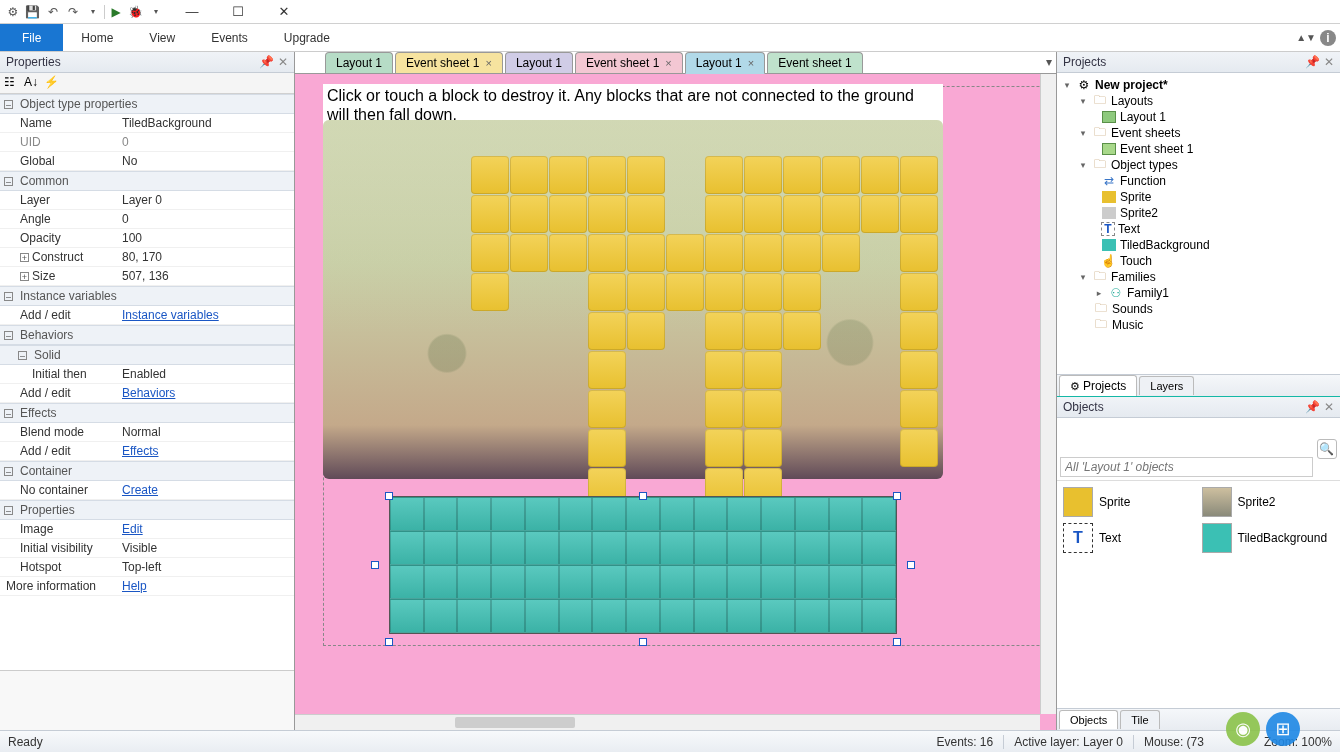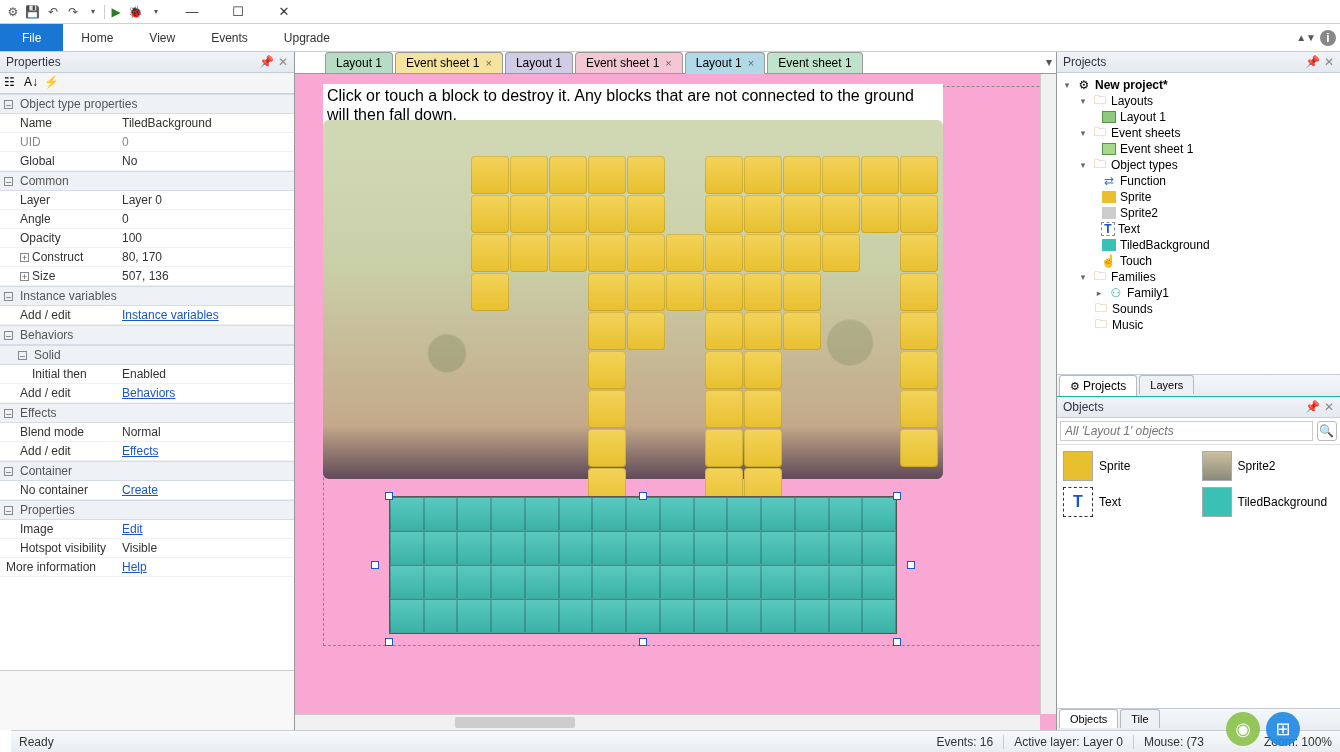--- a/index.html
+++ b/index.html
@@ -66,7 +66,7 @@
 .tree-row .arrow{ width:12px; text-align:center; color:#666; font-size:9px;}
 .tree-row .ticon{ width:16px; height:14px; display:inline-flex; align-items:center; justify-content:center;}
 .folder{color:#b8915a;} .layouticon{background:#8ec97d;width:14px;height:12px;border:1px solid #5a9048;} .sheeticon{background:#a8d88a;width:14px;height:12px;border:1px solid #5a9048;}
-.tabbar-bottom { height:22px; background:linear-gradient(#f5f7fa,#e8ecf1); border-top:1px solid #c5ccd5; display:flex; align-items:flex-start;}
+.tabbar-bottom { height:22px; background:linear-gradient(#f5f7fa,#e8ecf1); border-top:1px solid #c5ccd5; display:flex; align-items:center;}
 .tabbar-bottom .btab { padding:3px 10px; border:1px solid #bbb; border-bottom:none; background:#fff; border-radius:3px 3px 0 0; margin-left:2px; font-size:11px;}
 .tabbar-bottom .btab.inactive{background:#eef1f5;}
 

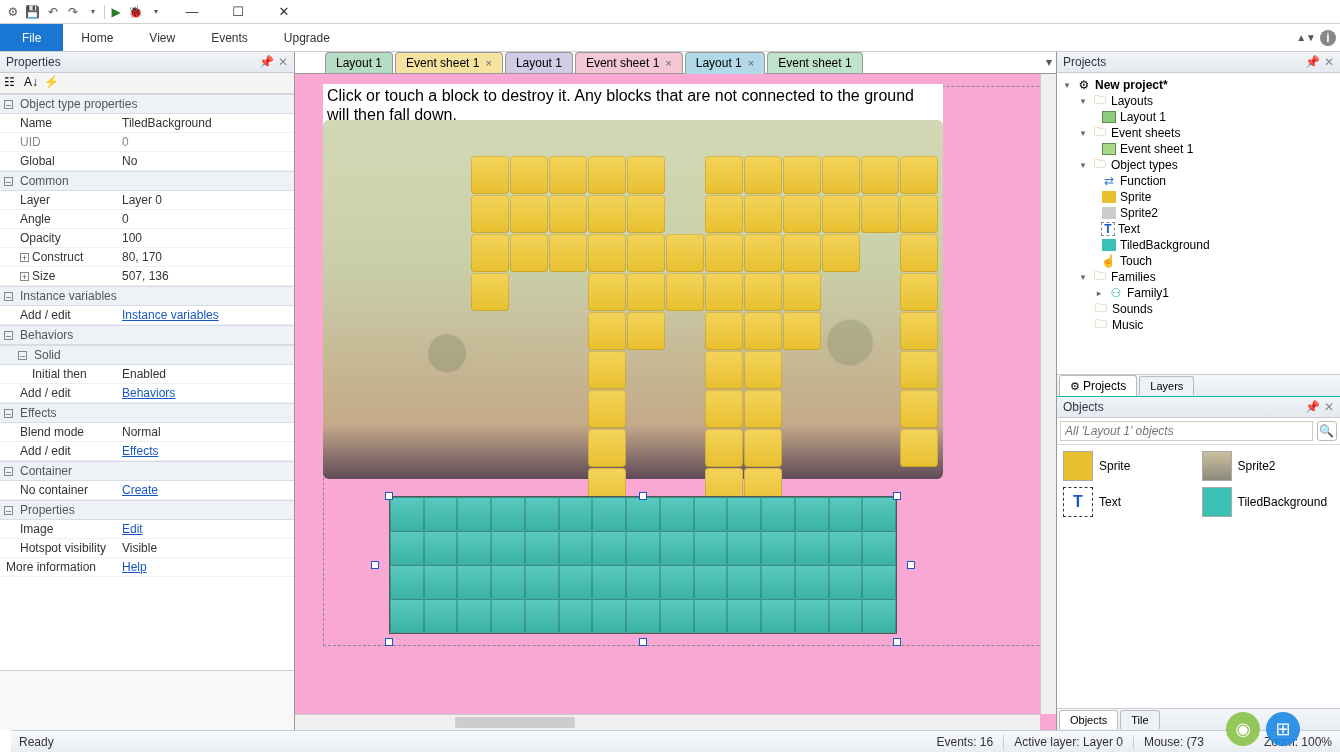--- a/index.html
+++ b/index.html
@@ -72,7 +72,7 @@
 
 .objects { height: 334px; background:#fff; display:flex; flex-direction:column; border-top:1px solid #14b8a6;}
 .obj-filter-row{padding:3px; display:flex; gap:4px; align-items:center; border-bottom:1px solid #ddd;}
-.obj-filter-row input{flex:1; border:1px solid #ccc; padding:2px 4px; color:#888; font-style:italic;}
+.obj-filter-row input{flex:1; border:1px solid #ccc; padding:2px 4px; color:#888; font-style:italic;margin-top:36px;}
 .obj-grid{flex:1; padding:6px; display:grid; grid-template-columns:1fr 1fr; gap:6px; align-content:start;}
 .obj-item{display:flex; align-items:center; gap:6px;}
 .obj-thumb{width:30px;height:30px; border:1px solid #aaa;}

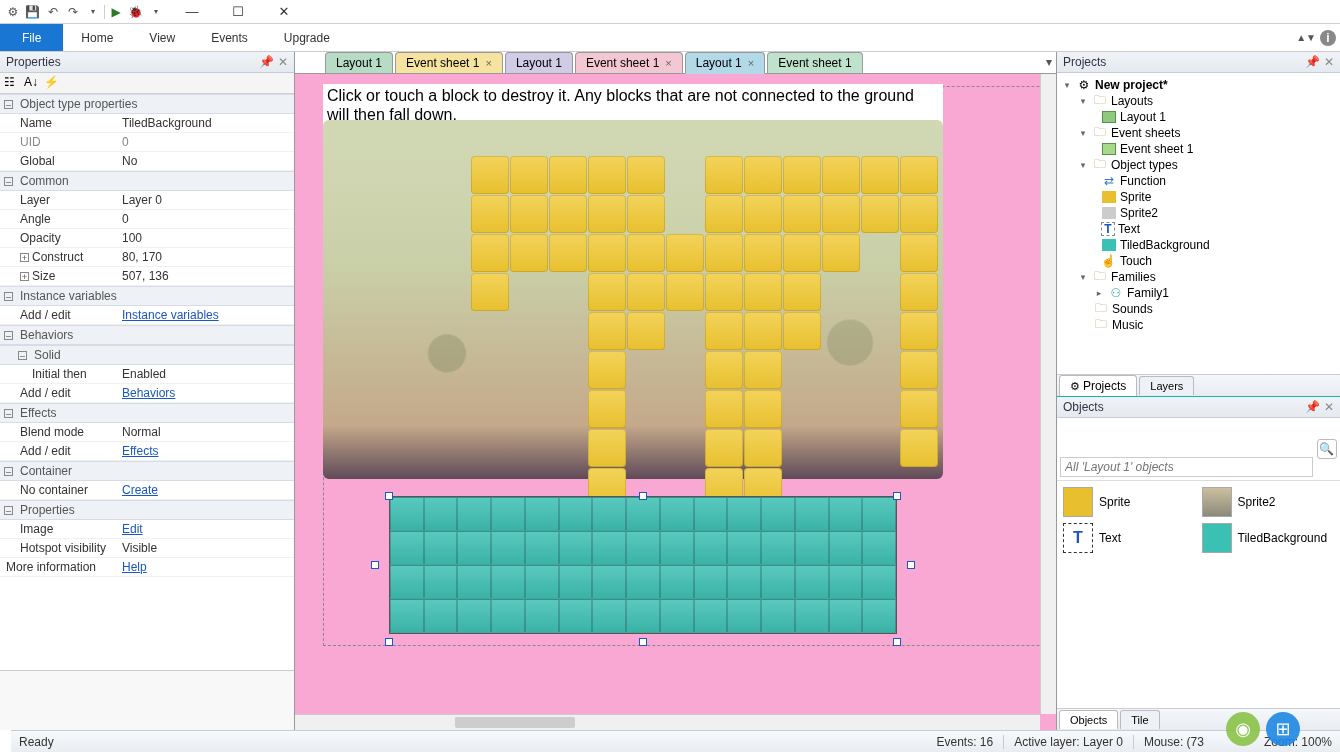--- a/index.html
+++ b/index.html
@@ -230,7 +230,7 @@
           <div class="pval"><a>Edit</a></div>
         </div>
       <div class="prop-row">
-          <div class="pname">Hotspot visibility</div>
+          <div class="pname">Initial visibility</div>
           <div class="pval">Visible</div>
         </div>
       <div class="prop-row">

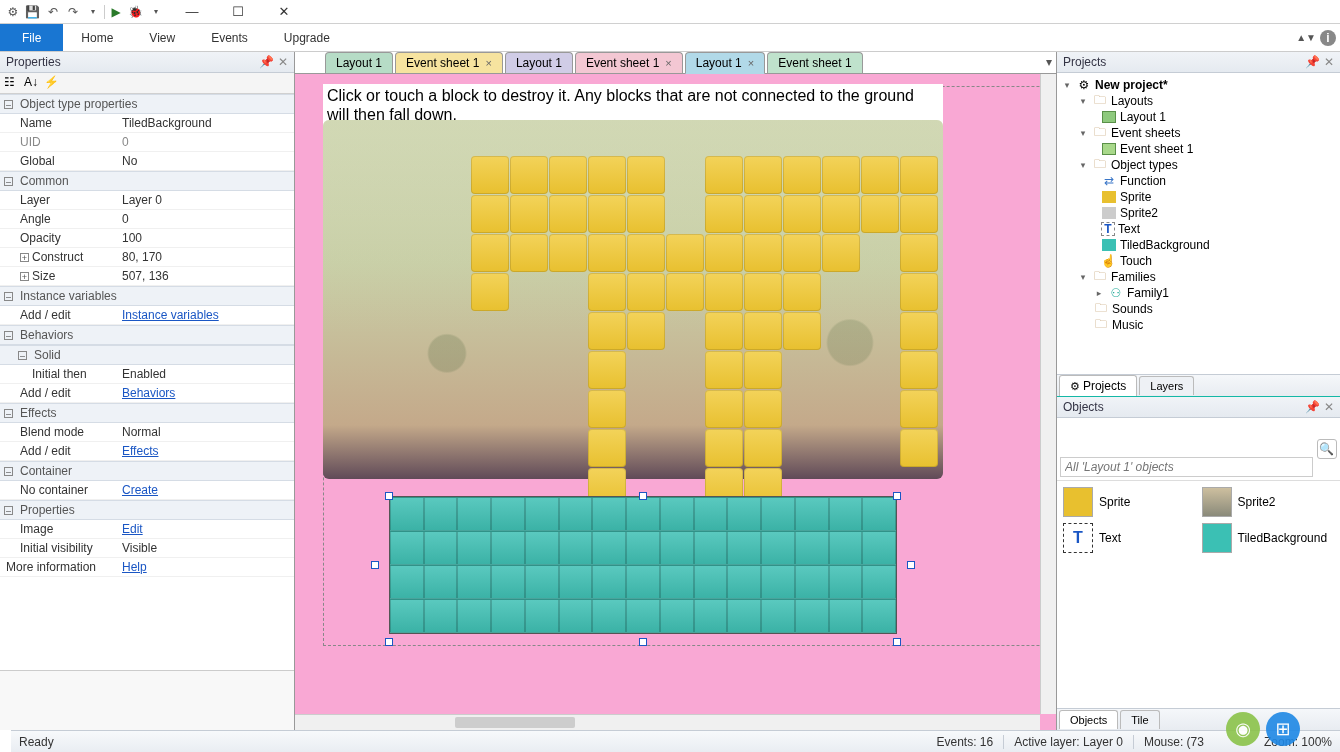--- a/index.html
+++ b/index.html
@@ -232,6 +232,10 @@
       <div class="prop-row">
           <div class="pname">Initial visibility</div>
           <div class="pval">Visible</div>
+        </div>
+      <div class="prop-row">
+          <div class="pname">Hotspot</div>
+          <div class="pval">Top-left</div>
         </div>
       <div class="prop-row">
           <div class="pname" style="padding-left:6px;">More information</div>

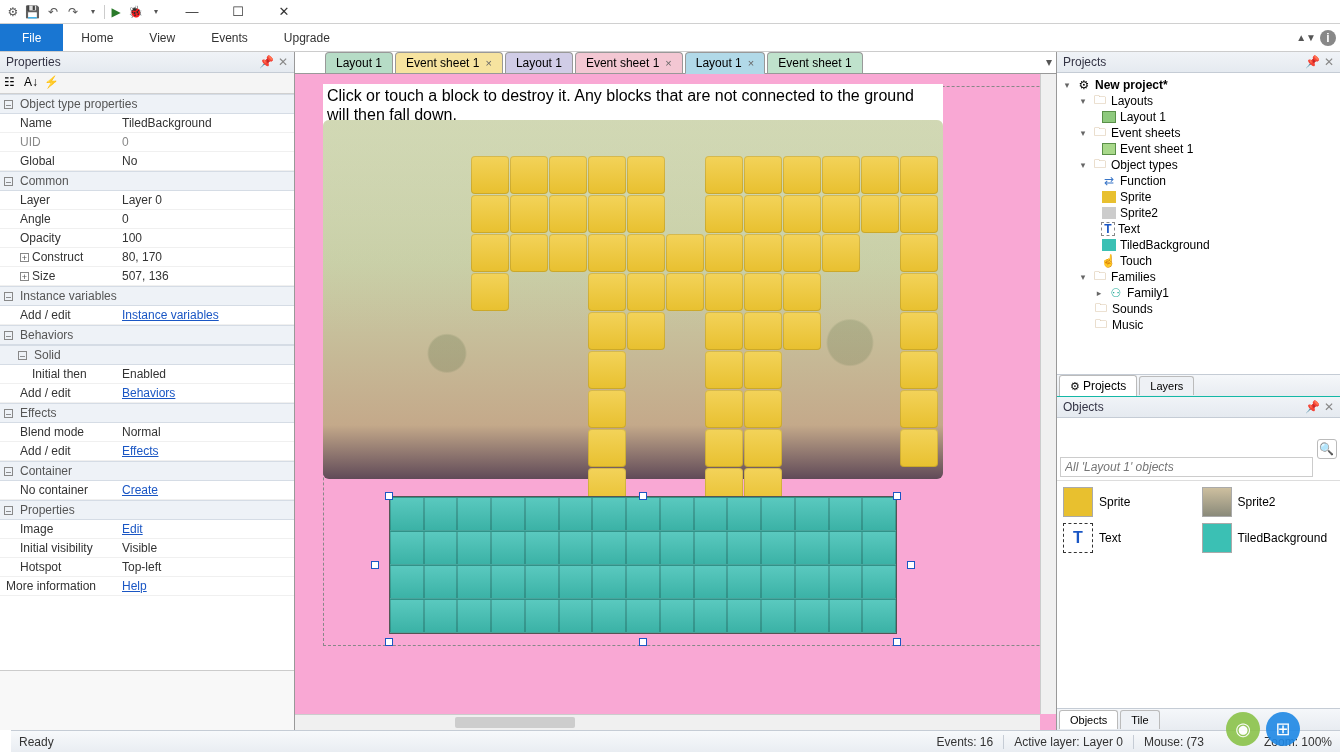--- a/index.html
+++ b/index.html
@@ -78,7 +78,7 @@
 .obj-thumb{width:30px;height:30px; border:1px solid #aaa;}
 
 
-.statusbar { height:22px; background:linear-gradient(#f7f9fb,#e9edf2); border-top:1px solid #c5ccd5; display:flex; align-items:center; padding:0 8px; color:#333; font-size:11px;margin-left:11px;}
+.statusbar { height:22px; background:linear-gradient(#f7f9fb,#e9edf2); border-top:1px solid #c5ccd5; display:flex; align-items:center; padding:0 8px; color:#333; font-size:11px;}
 .statusbar .sep{border-left:1px solid #c5ccd5; height:14px; margin:0 10px;}
 .statusbar .fill{flex:1;}
 

